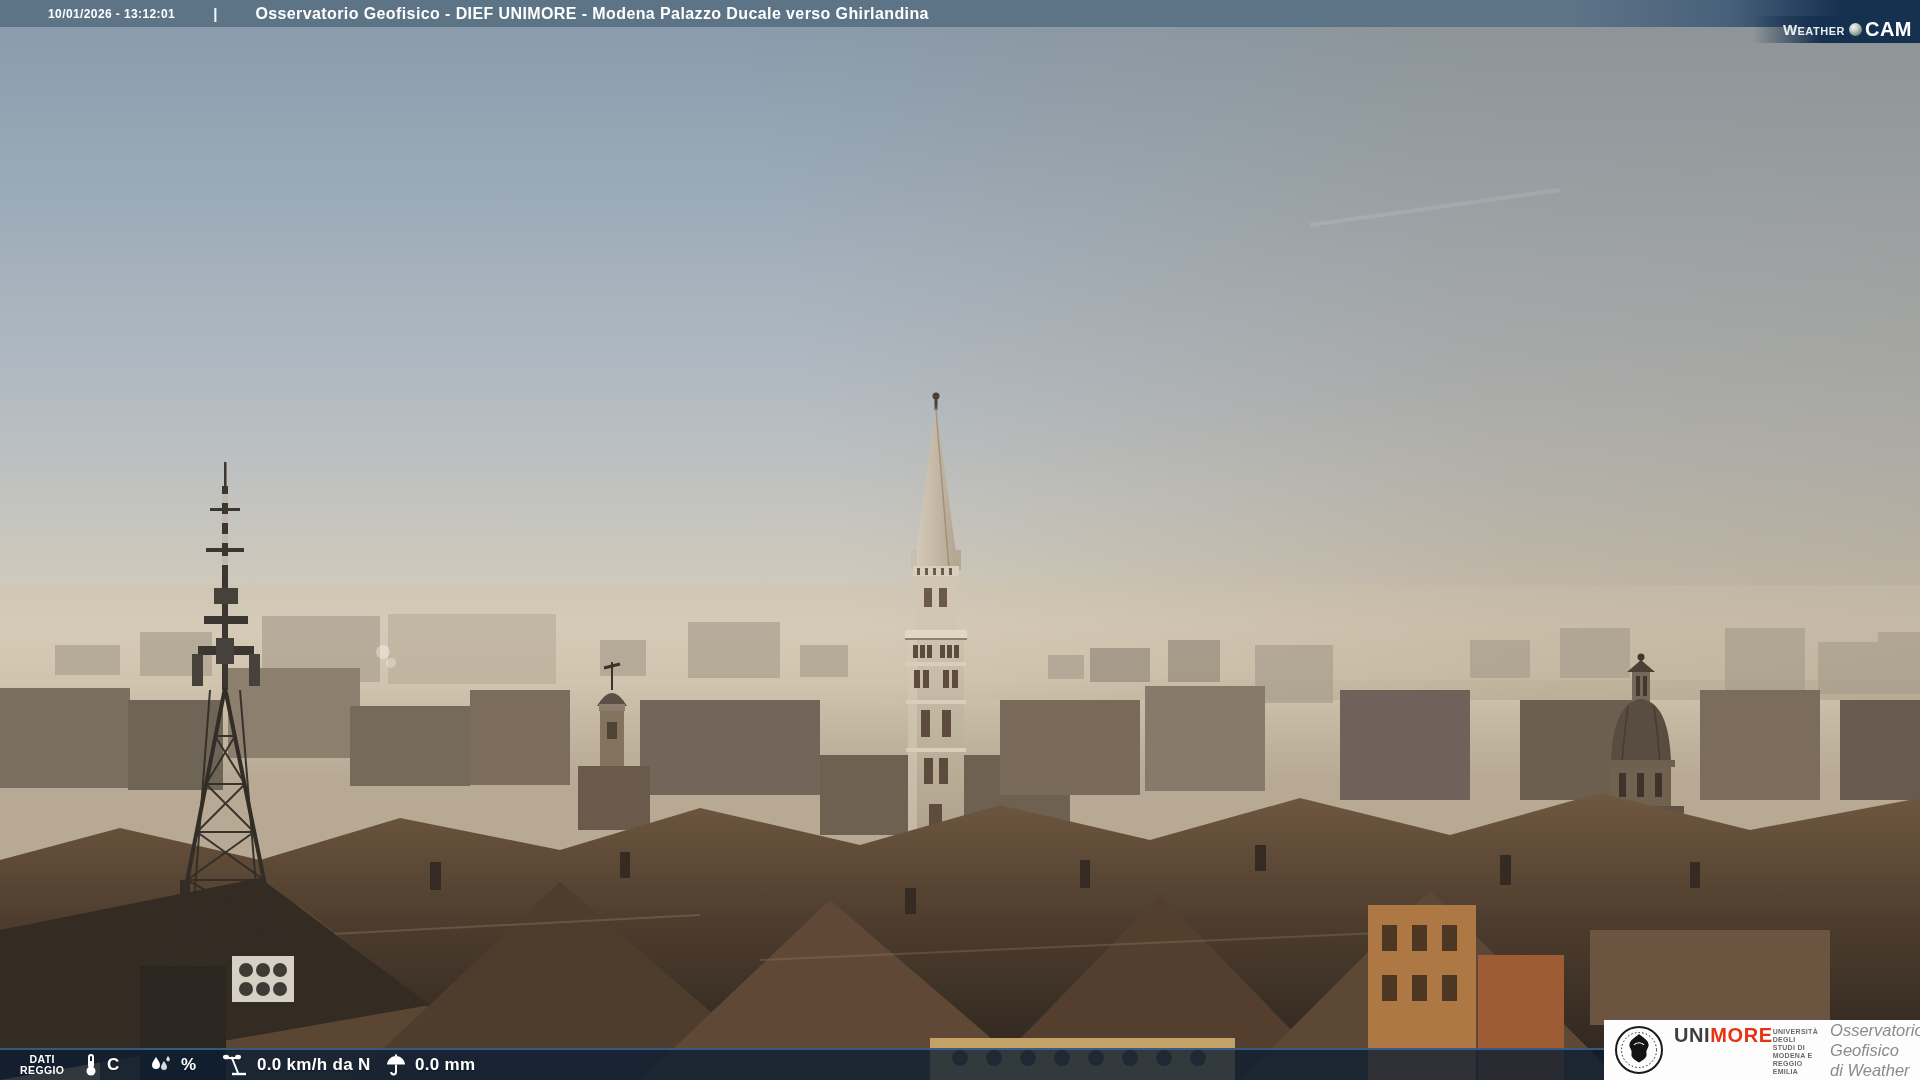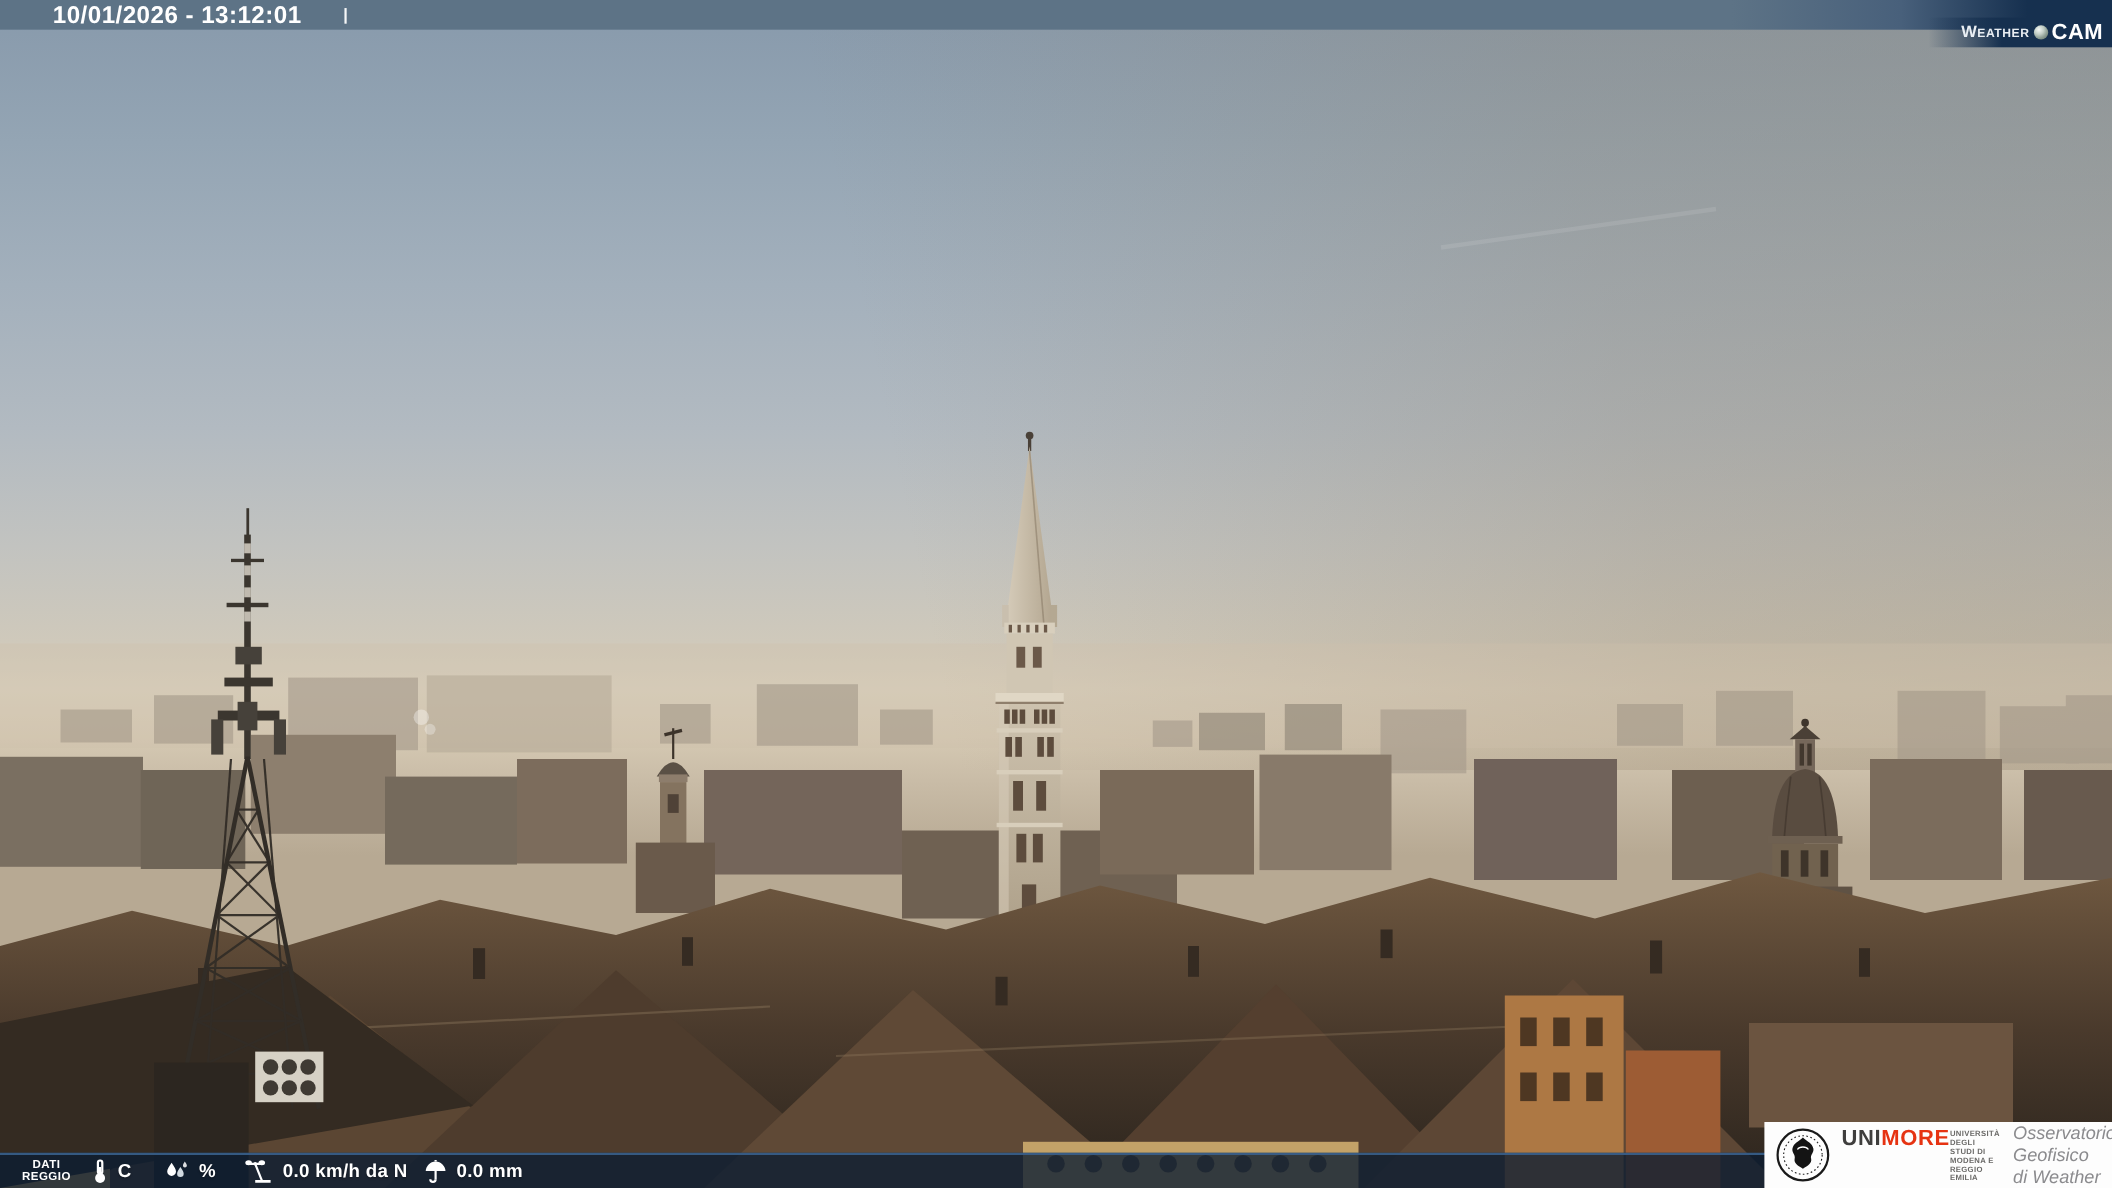--- a/index.html
+++ b/index.html
@@ -19,7 +19,7 @@
   .topbar{position:absolute;left:0;top:0;width:1920px;height:27px;
     background:linear-gradient(90deg,#5d7386 0%,#5d7386 82%,#48607b 90%,#16304f 96%,#16304f 100%);
     display:flex;align-items:center;color:#fff;}
-  .topbar .ts{margin-left:48px;font-size:22px;font-weight:bold;letter-spacing:0.4px;}
+  .topbar .ts{margin-left:48px;font-size:12px;font-weight:bold;letter-spacing:0.4px;}
   .topbar .sep{margin:0 38px;font-size:15px;font-weight:bold;opacity:.95;}
   .topbar .title{font-size:16px;font-weight:bold;letter-spacing:0.4px;}
   .wcam{position:absolute;right:0;top:0;height:27px;display:flex;align-items:center;

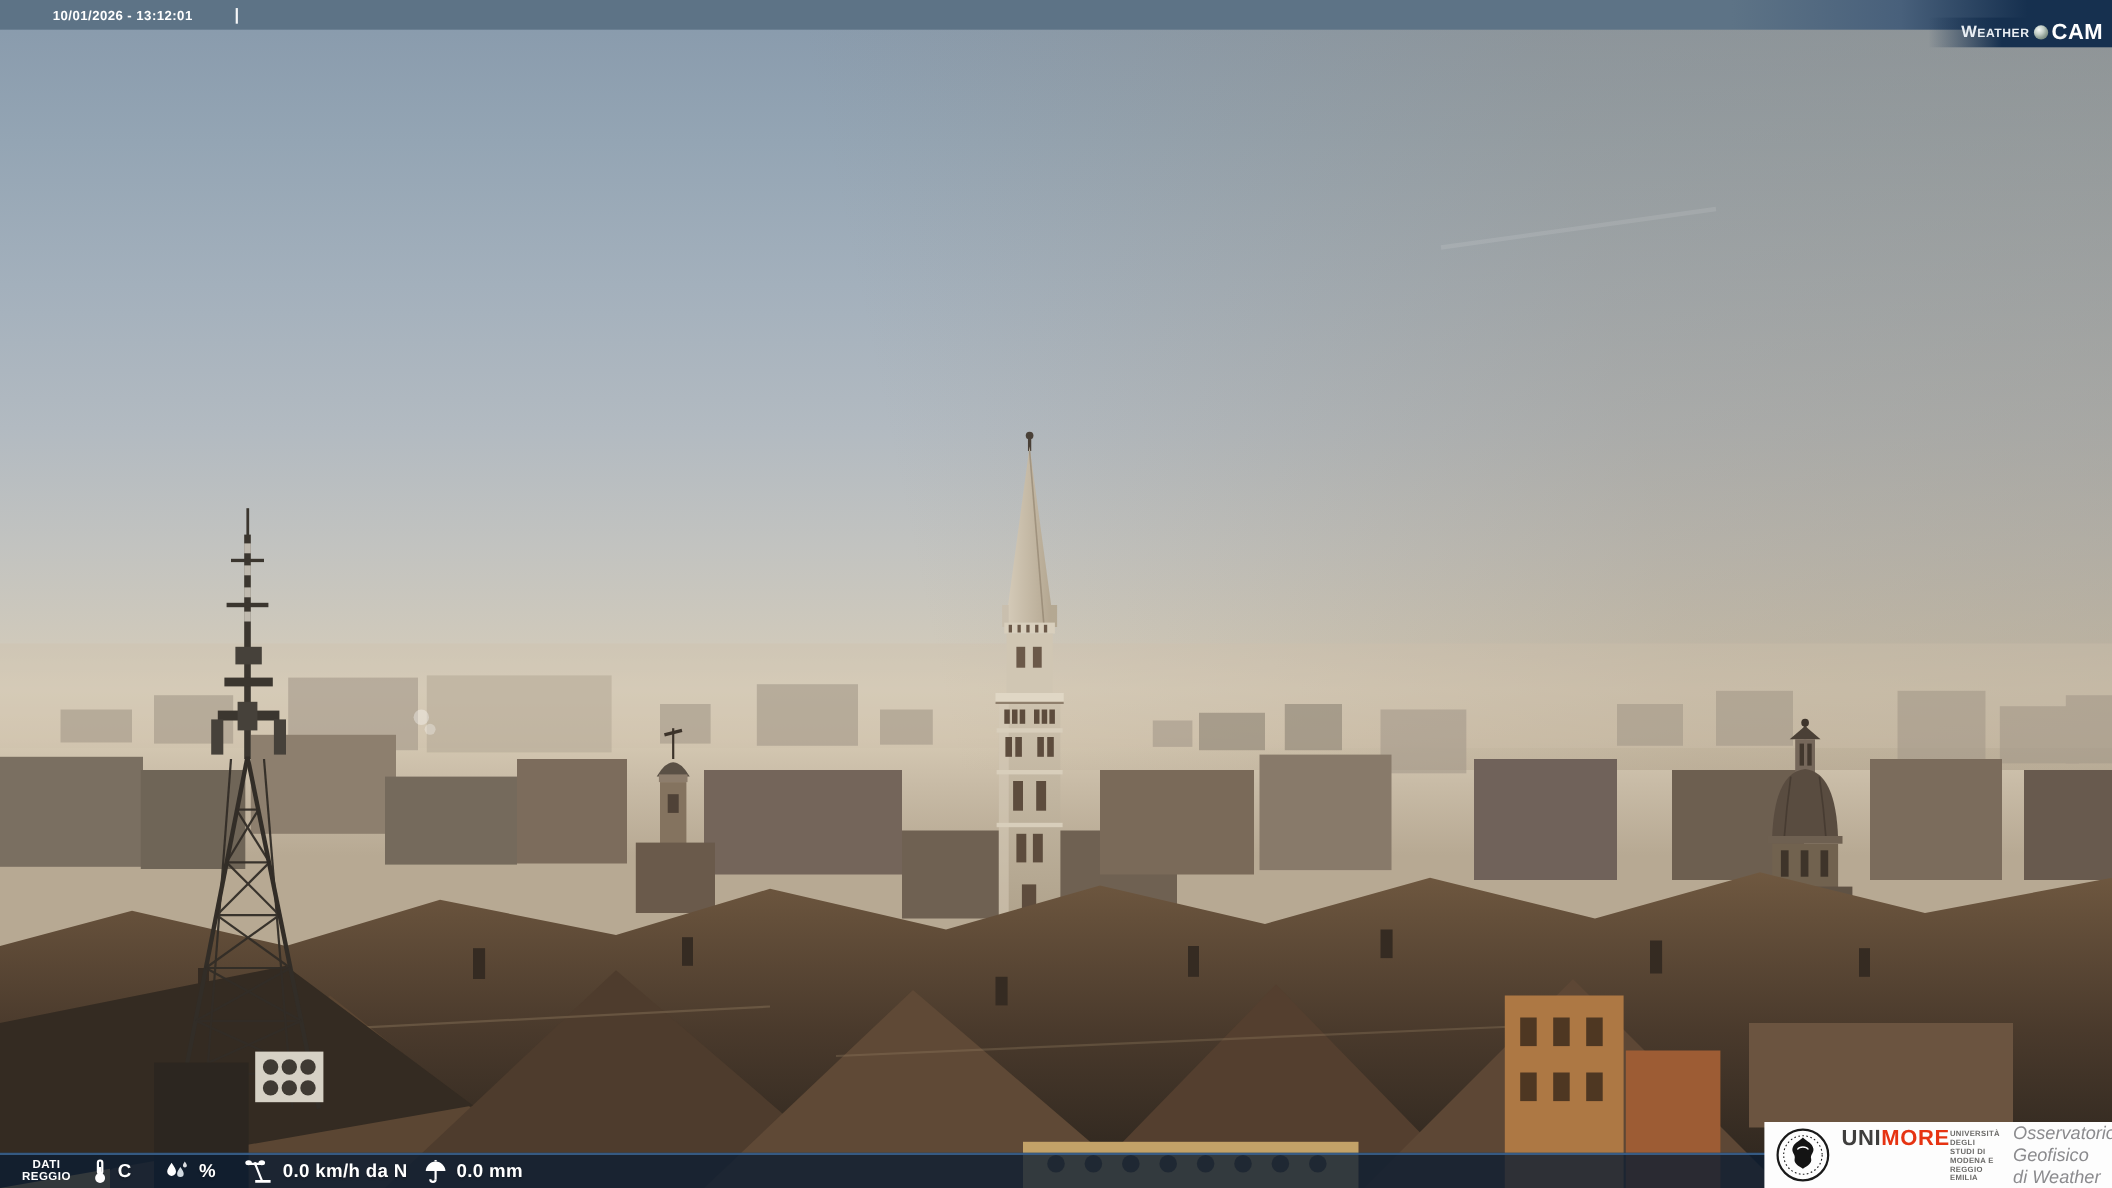--- a/index.html
+++ b/index.html
@@ -303,6 +303,7 @@
   <div class="topbar">
     <span class="ts">10/01/2026 - 13:12:01</span>
     <span class="sep">|</span>
+    <span class="title">Osservatorio Geofisico - DIEF UNIMORE - Modena Palazzo Ducale verso Ghirlandina</span>
   </div>
   <div class="wcam">
     <span class="w1">Weather</span>

